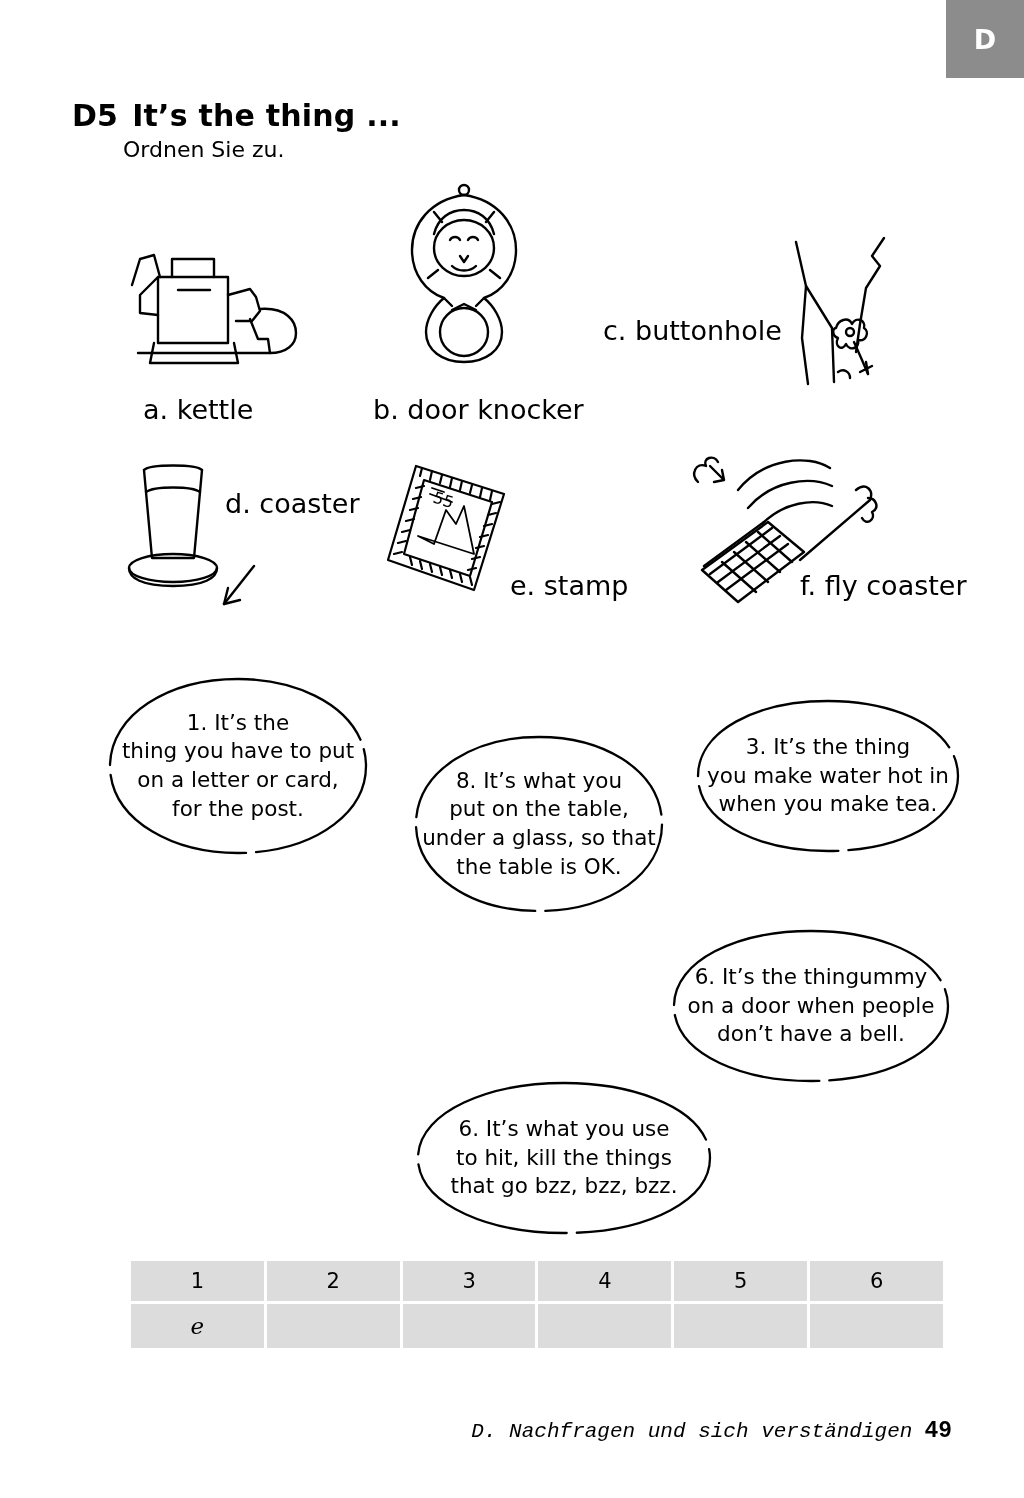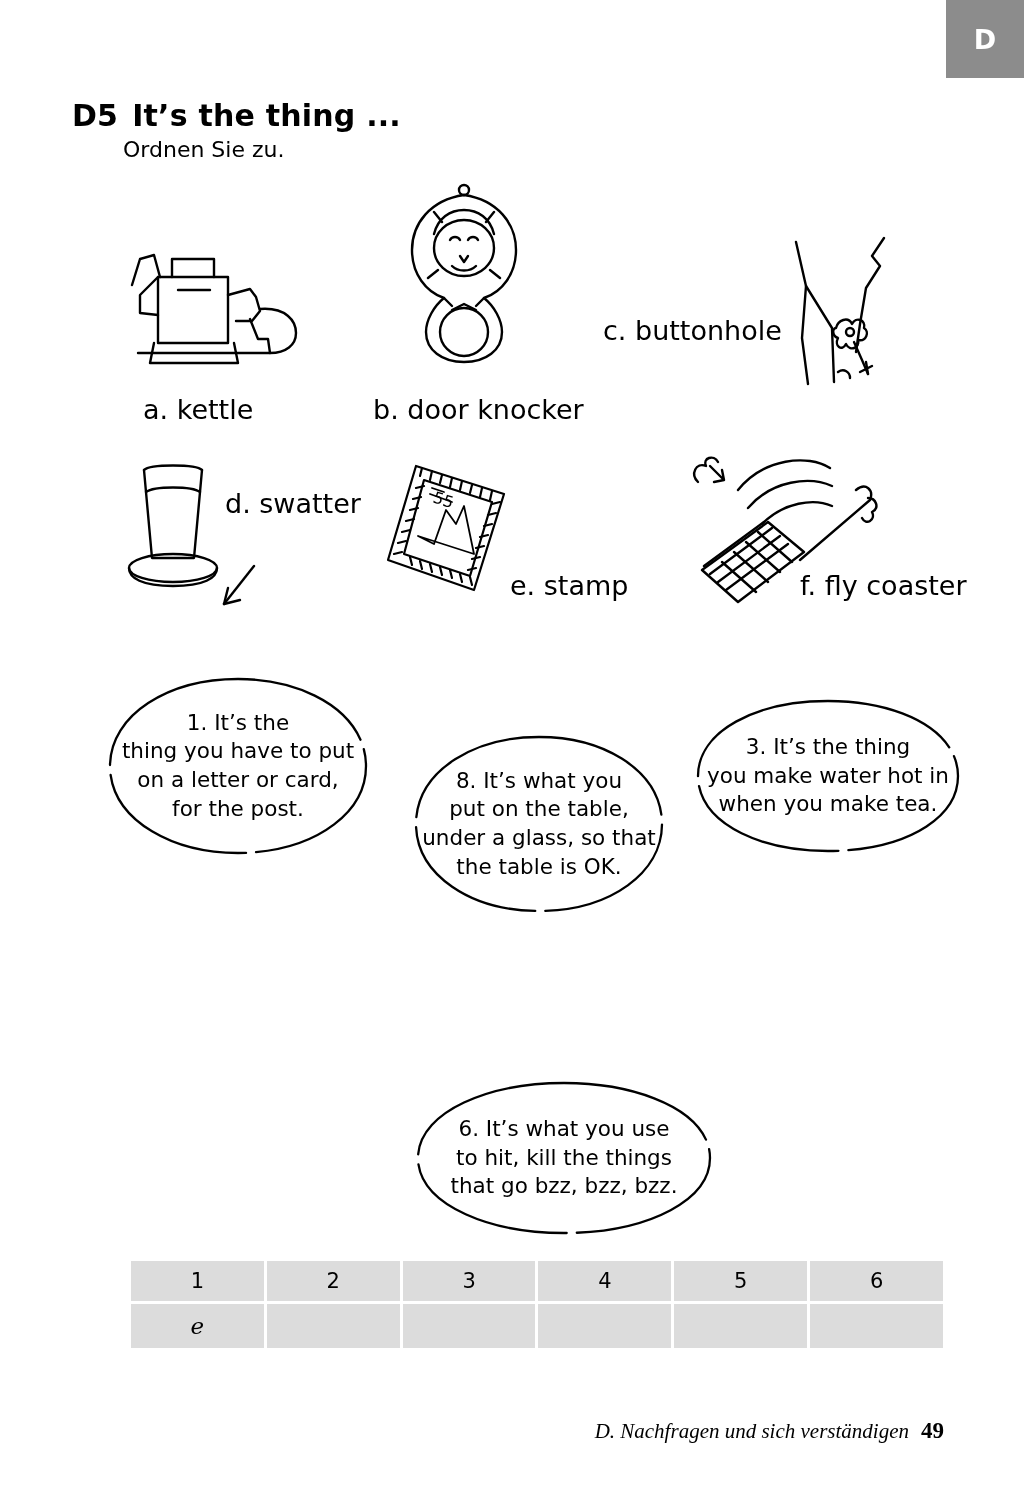--- a/index.html
+++ b/index.html
@@ -258,7 +258,7 @@
     <div class="pic-label" style="left:143px; top:224px;">a. kettle</div>
     <div class="pic-label" style="left:373px; top:224px;">b. door knocker</div>
     <div class="pic-label" style="left:603px; top:145px;">c. buttonhole</div>
-    <div class="pic-label" style="left:225px; top:318px;">d. swatter</div>
+    <div class="pic-label" style="left:225px; top:318px;">d. coaster</div>
     <div class="pic-label" style="left:510px; top:400px;">e. stamp</div>
     <div class="pic-label" style="left:800px; top:400px;">f. fly coaster</div>
   </div>

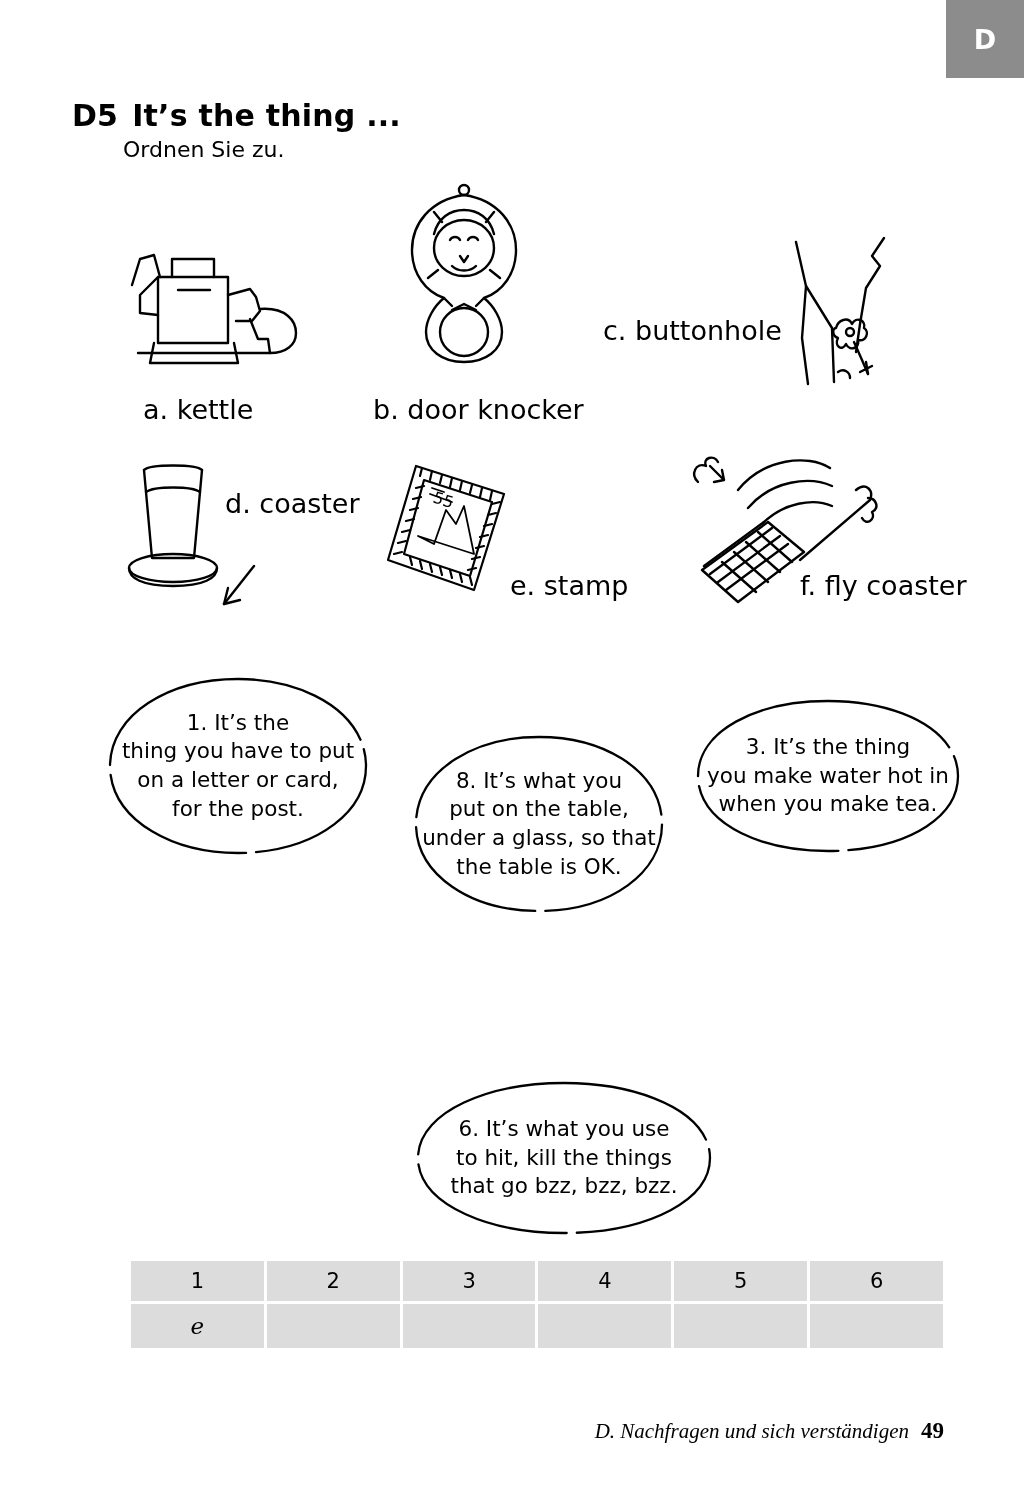--- a/index.html
+++ b/index.html
@@ -295,6 +295,14 @@
     </div>
 
 
+    <div class="bubble" style="left:660px; top:272px; width:290px; height:158px;">
+      <svg width="290" height="158" viewBox="0 0 290 158" fill="none" stroke="#000" stroke-width="2.3" stroke-linecap="round">
+        <path d="M145 4 C70 4 8 34 8 79 C8 124 70 154 145 154 C220 154 282 124 282 79 C282 34 220 4 145 4 Z" stroke-dasharray="170 10"></path>
+      </svg>
+      <div class="txt">6. It’s the thingummy
+on a door when people
+don’t have a bell.</div>
+    </div>
 
     <div class="bubble" style="left:404px; top:424px; width:308px; height:158px;">
       <svg width="308" height="158" viewBox="0 0 308 158" fill="none" stroke="#000" stroke-width="2.3" stroke-linecap="round">

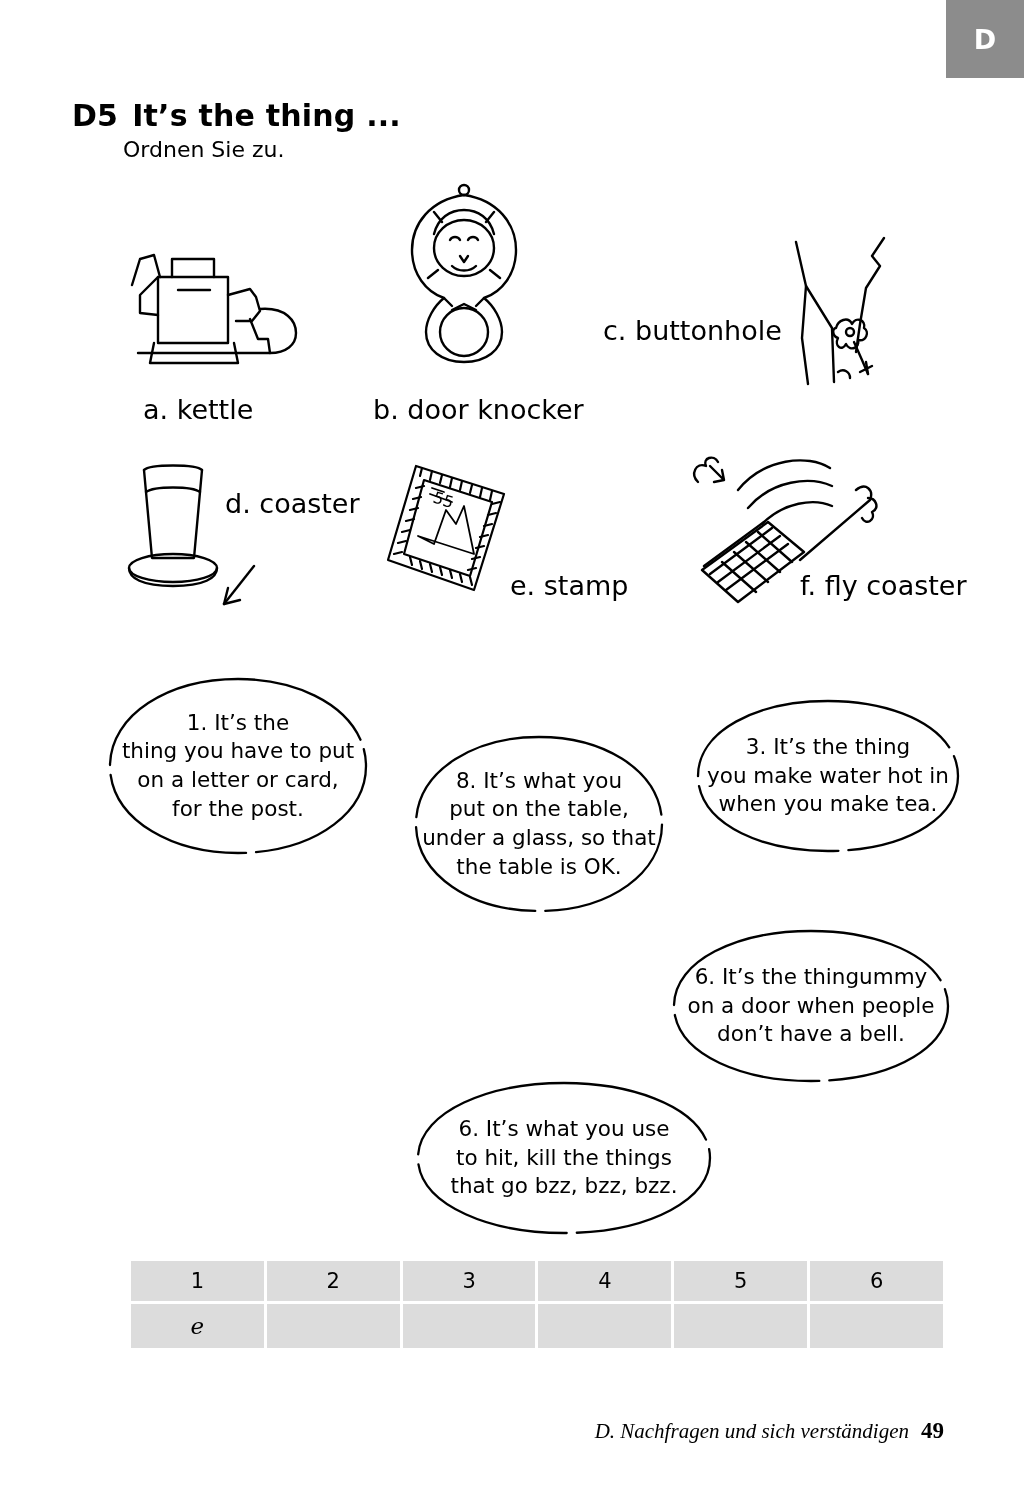--- a/index.html
+++ b/index.html
@@ -137,11 +137,11 @@
   
   .footer {
     position: absolute;
-    right: 80px;
+    right: 72px;
     bottom: 54px;
     font-size: 21px;
     font-style: italic;
-    font-family: Liberation Serif, serif;
+    font-family: Liberation Mono, monospace;
   }
   .footer .pageno {
     font-style: normal;

